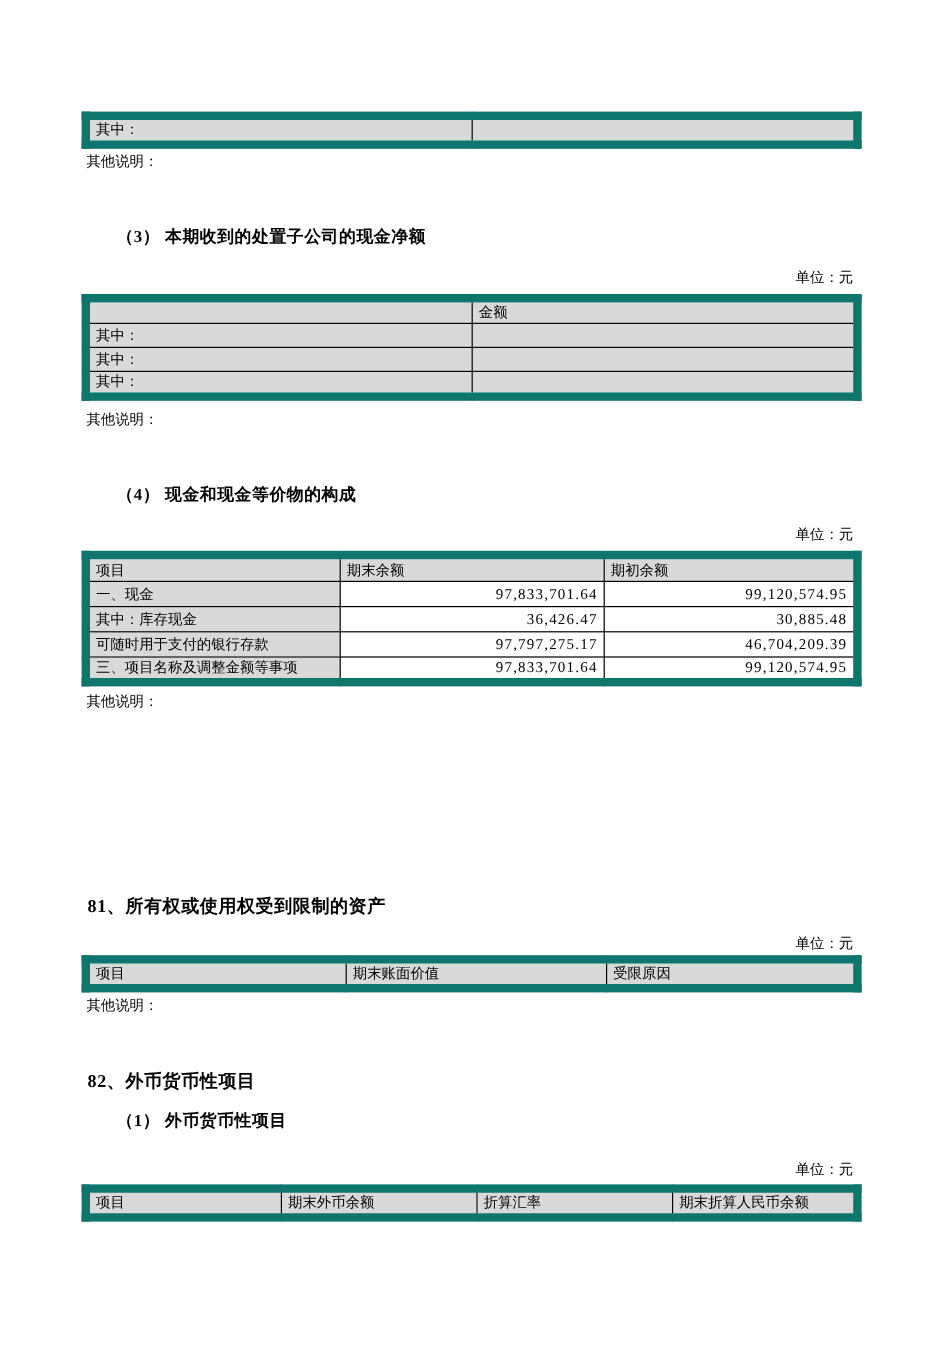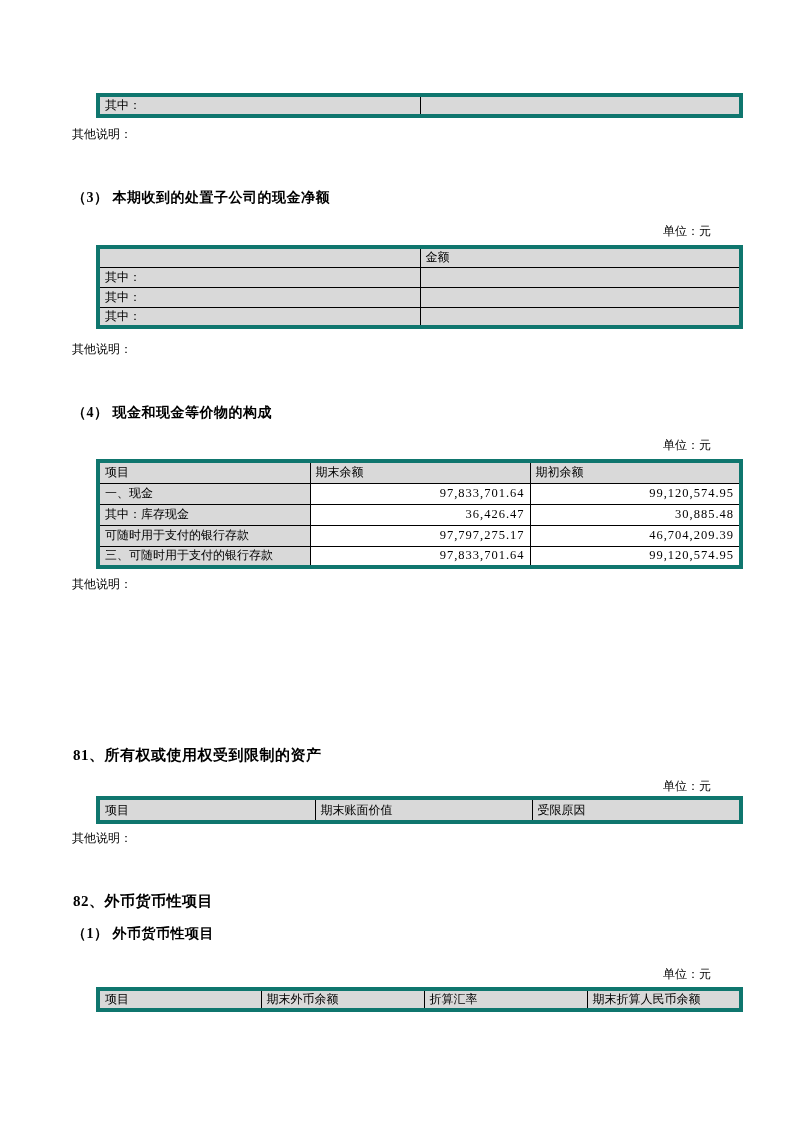--- a/index.html
+++ b/index.html
@@ -26,7 +26,7 @@
     white-space: nowrap;
     vertical-align: middle;
   }
-  table.doc { border: 4px solid #0f766e; margin-left: 28px; }
+  table.doc { border: 7px solid #0f766e; }
   .shade { background: #d9d9d9; }
   td.center { text-align: left; }
   td.num { text-align: right; background: #ffffff; letter-spacing: 1px; padding-right: 6px; font-size: 12.5px; font-family: Liberation Serif, serif; }

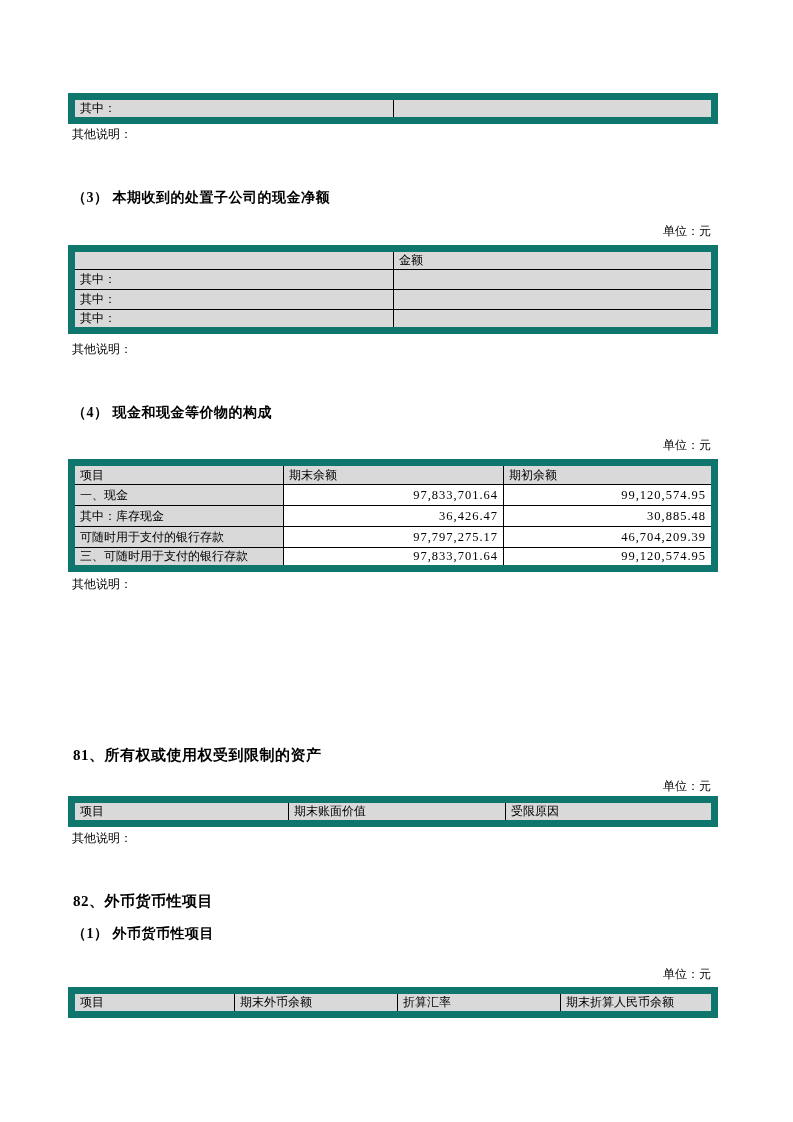--- a/index.html
+++ b/index.html
@@ -38,7 +38,7 @@
   .note { position: absolute; left: 72px; font-size: 12px; text-align: center; }
   .unit { position: absolute; right: 82px; font-size: 12px; text-align: center; }
   .h-num { position: absolute; left: 73px; font-size: 15px; font-weight: bold; letter-spacing: 0.5px; }
-  .h-sub { position: absolute; left: 72px; font-size: 14px; font-weight: bold; letter-spacing: 0.5px; }
+  .h-sub { position: absolute; left: 97px; font-size: 14px; font-weight: bold; letter-spacing: 0.5px; }
   .body-text { position: absolute; left: 72px; font-size: 12px; }
 </style>
 </head>

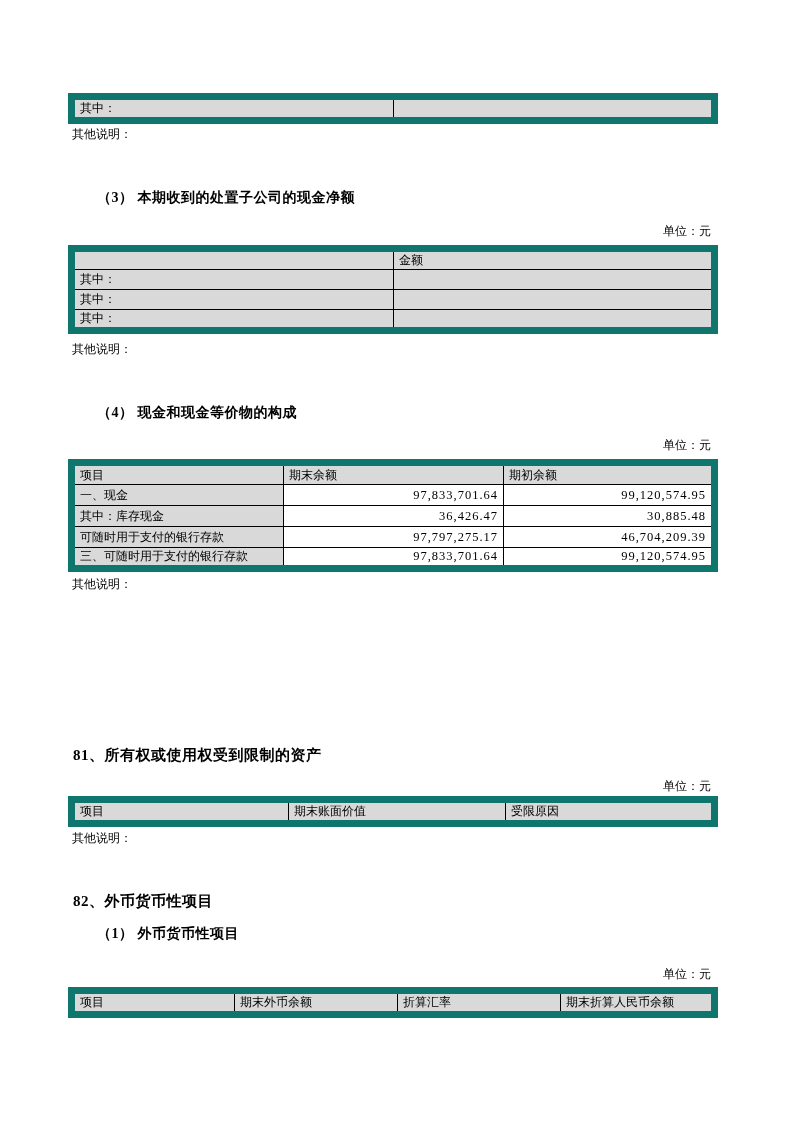--- a/index.html
+++ b/index.html
@@ -122,7 +122,7 @@
       <td class="num">46,704,209.39</td>
     </tr>
     <tr class="row21">
-      <td class="shade">三、可随时用于支付的银行存款</td>
+      <td class="shade">三、项目名称及调整金额等事项</td>
       <td class="num">97,833,701.64</td>
       <td class="num">99,120,574.95</td>
     </tr>

